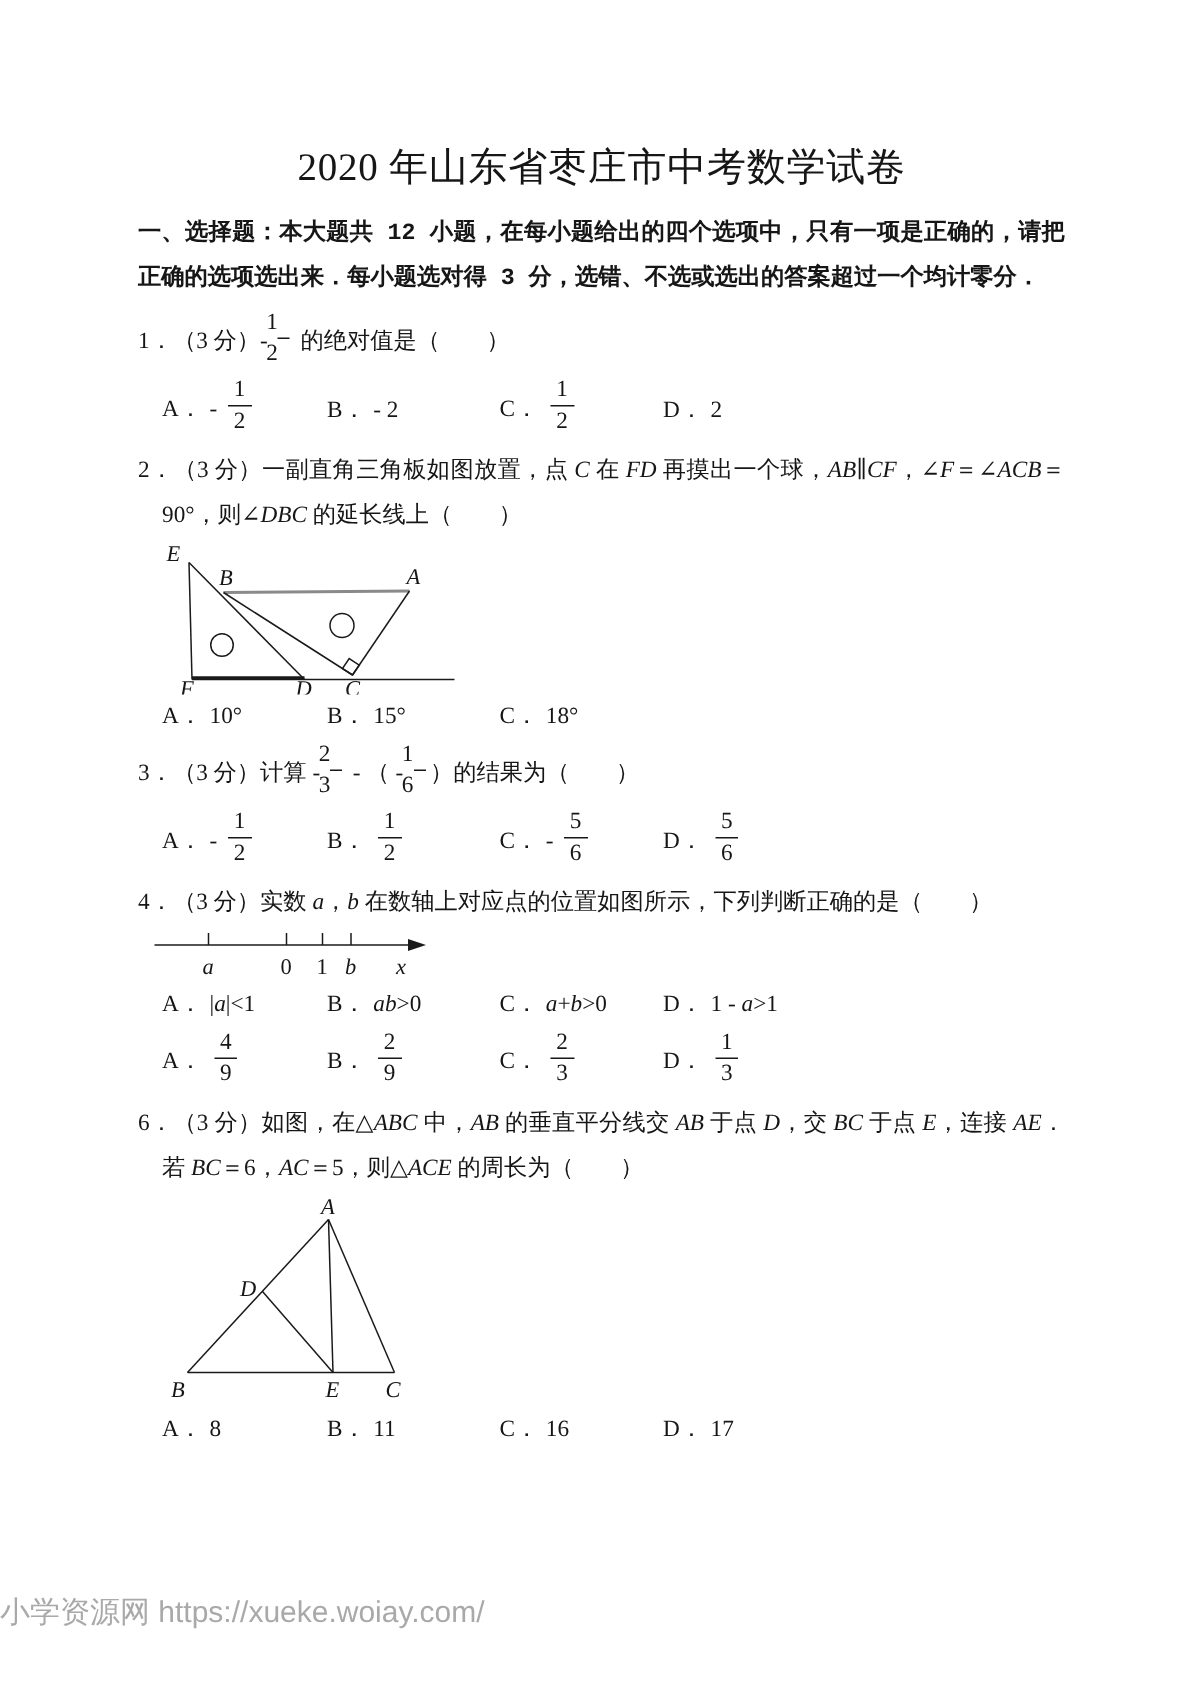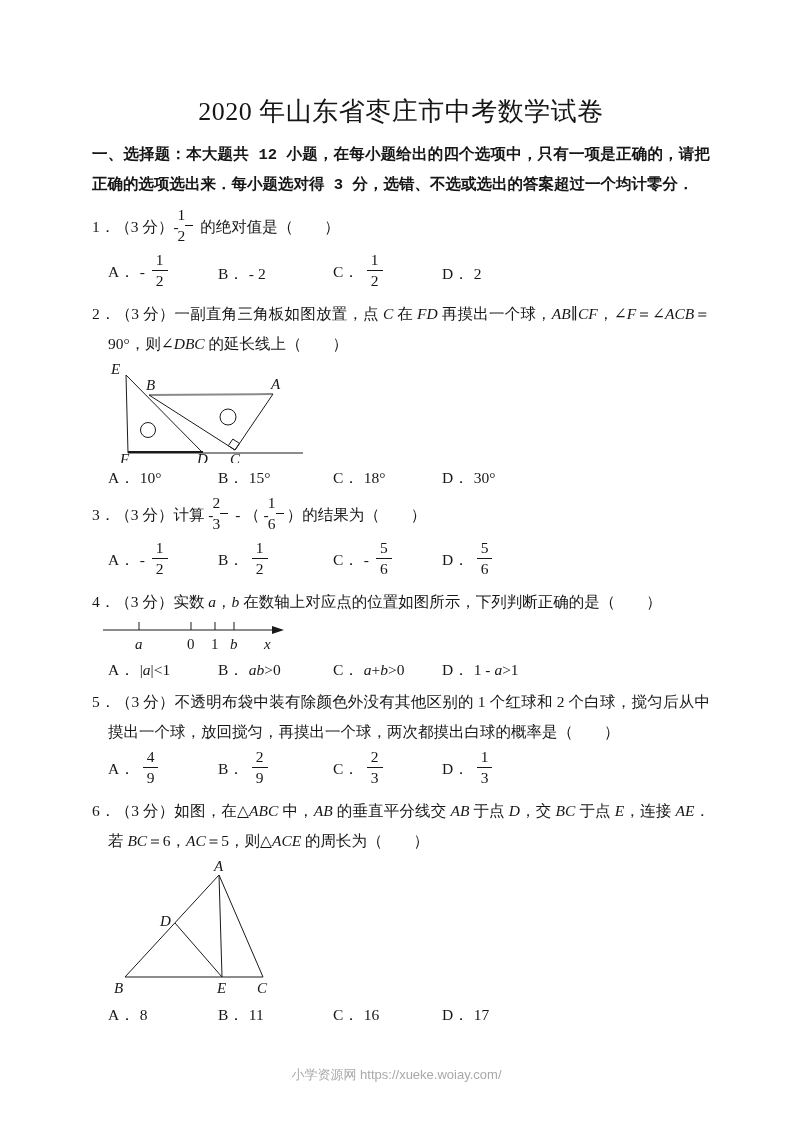--- a/index.html
+++ b/index.html
@@ -116,7 +116,6 @@
         <span class="opt"><span class="ol">A．</span><span><span>10°</span></span></span>
         <span class="opt"><span class="ol">B．</span><span><span>15°</span></span></span>
         <span class="opt"><span class="ol">C．</span><span><span>18°</span></span></span>
-        <span class="opt"><span class="ol">D．</span><span><span>30°</span></span></span>
       </div>
     </div>
 

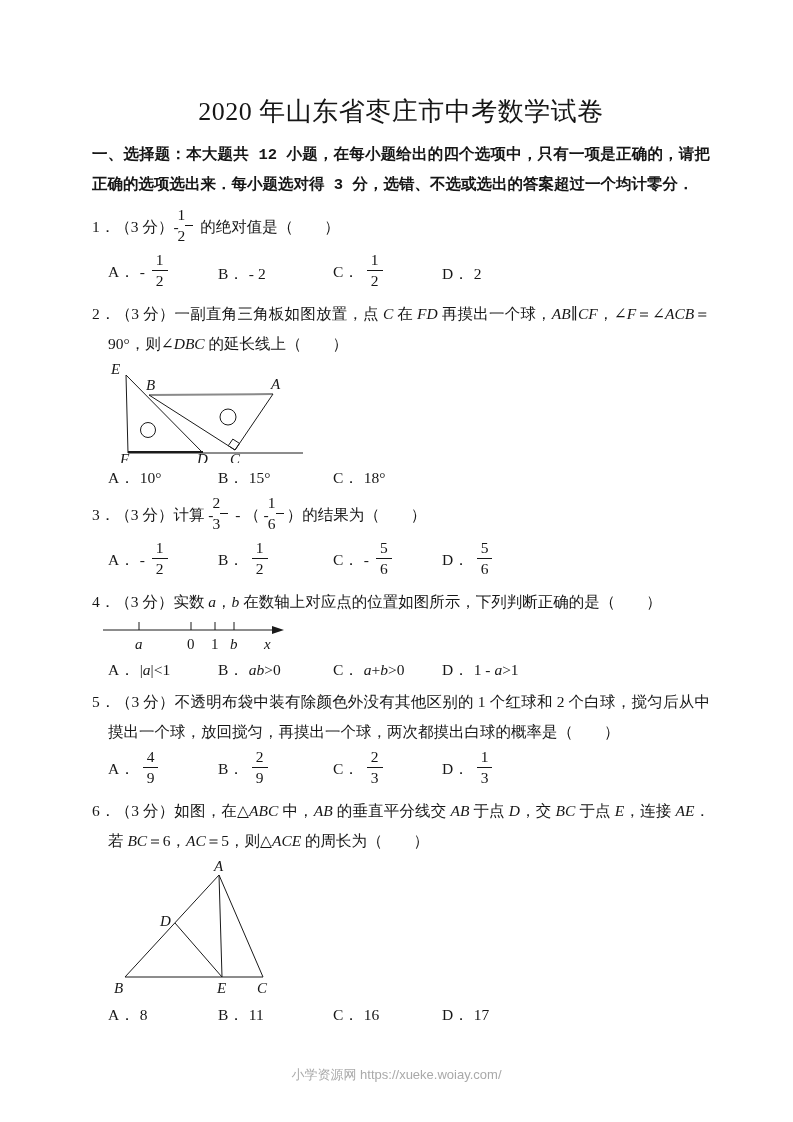--- a/index.html
+++ b/index.html
@@ -153,7 +153,6 @@
     </div>
 
     <div class="q">
-      <div class="stem"><span>5．（3 分）不透明布袋中装有除颜色外没有其他区别的 1 个红球和 2 个白球，搅匀后从中摸出一个球，放回搅匀，再摸出一个球，两次都摸出白球的概率是（　　）</span></div>
       <div class="opts">
         <span class="opt"><span class="ol">A．</span><span><span class="frac"><span class="fn">4</span><span class="fd">9</span></span></span></span>
         <span class="opt"><span class="ol">B．</span><span><span class="frac"><span class="fn">2</span><span class="fd">9</span></span></span></span>

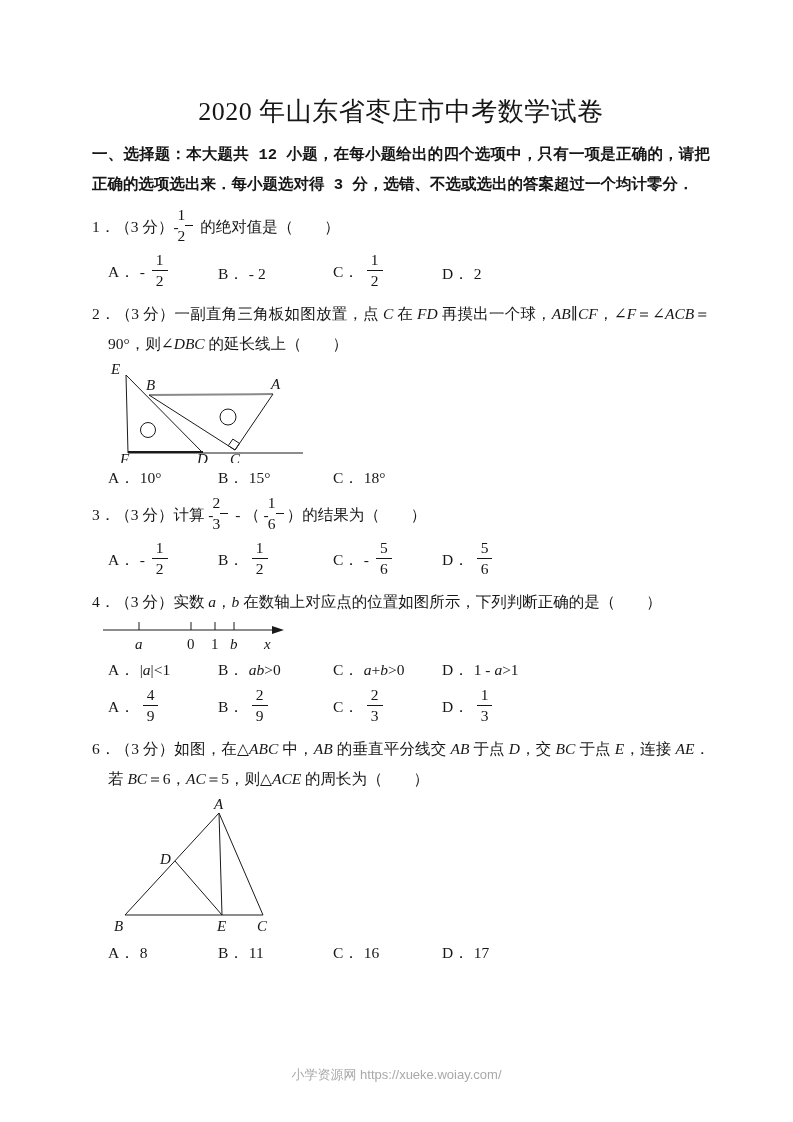--- a/index.html
+++ b/index.html
@@ -66,9 +66,8 @@
   .fline-gray{stroke:#8a8a8a;stroke-width:2;fill:none;}
   .footer{
     position:absolute;left:0;top:1063px;width:100%;
-    text-align:center;
     font-family:"Liberation Sans","DejaVu Sans",sans-serif;
-    font-size:13px;line-height:24px;
+    font-size:20px;line-height:24px;
     color:#a9a9a9;
   }
 </style>

